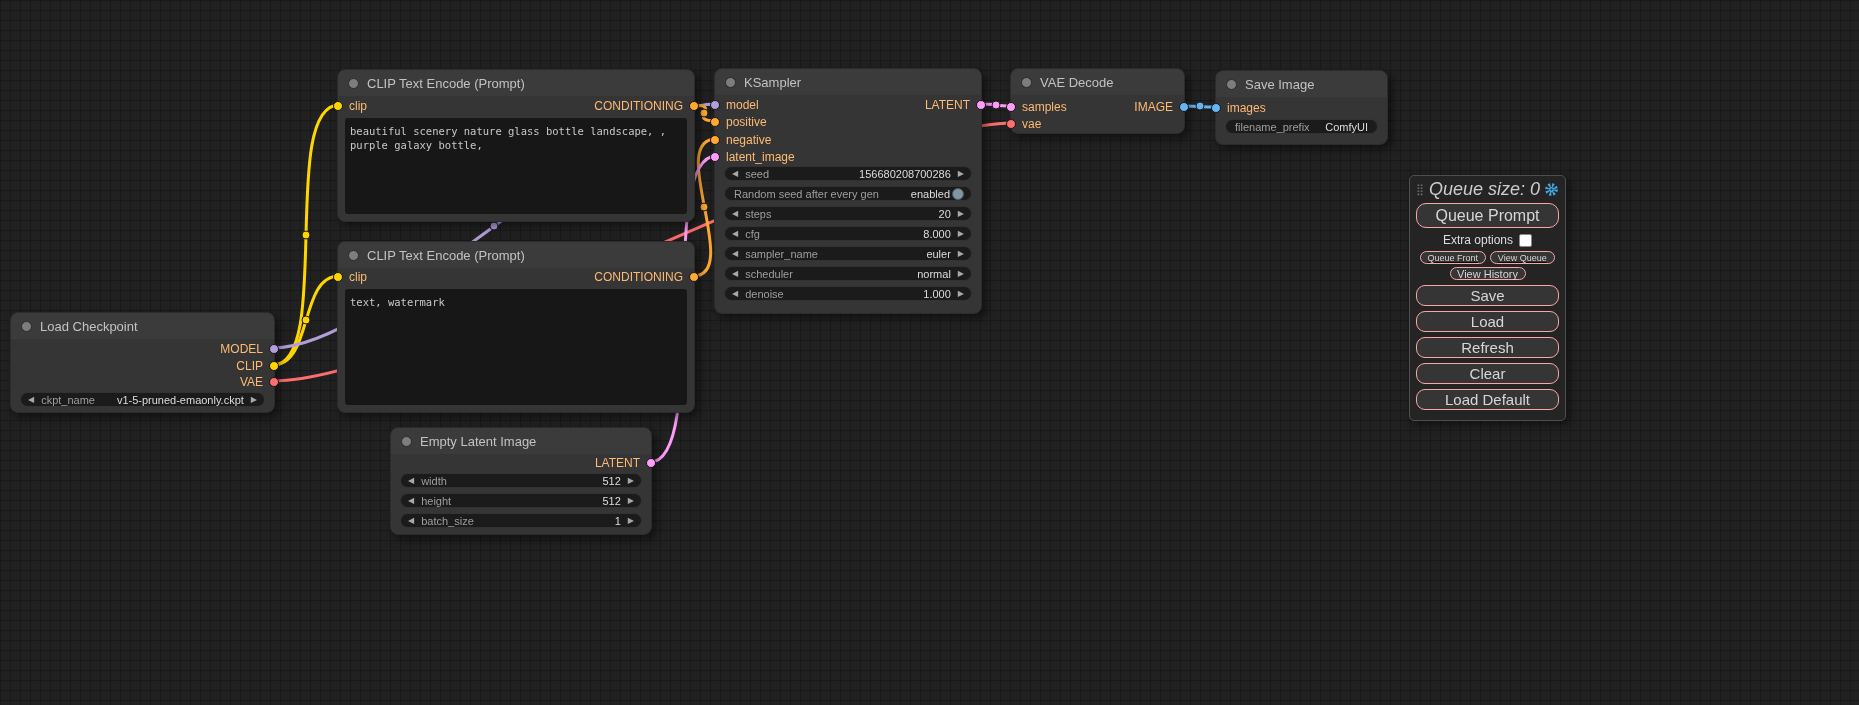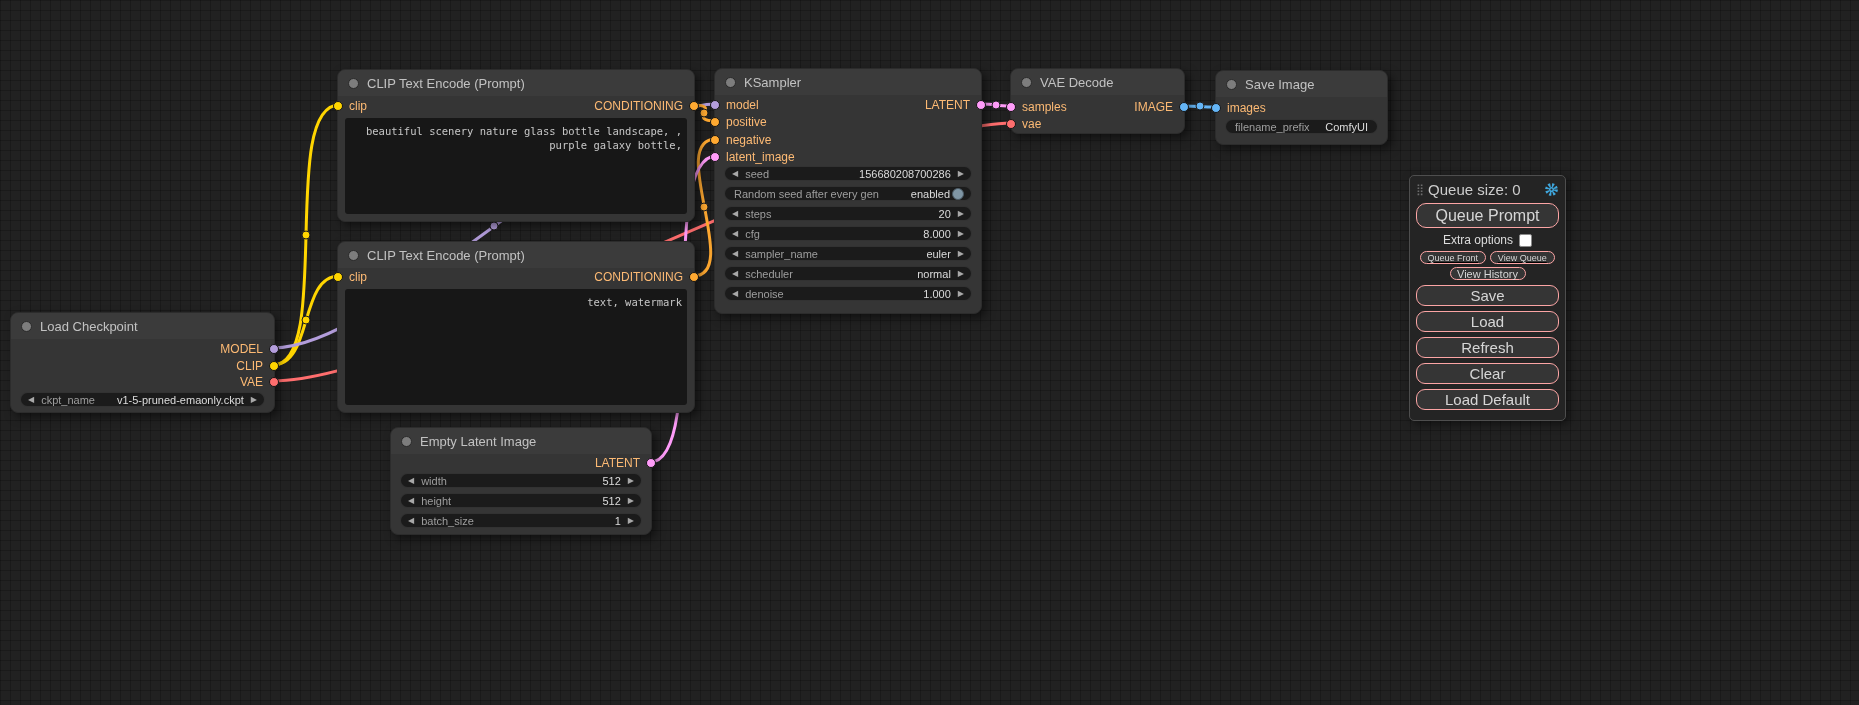--- a/index.html
+++ b/index.html
@@ -13,7 +13,7 @@
   #wires path{fill:none;stroke-width:3;stroke-linecap:round;}
 
   .node{position:absolute;z-index:2;background:#353535;border-radius:8px;
-    box-shadow:4px 4px 10px rgba(0,0,0,.5);border:1px solid #2c2c2c;box-sizing:border-box;text-align:right;}
+    box-shadow:4px 4px 10px rgba(0,0,0,.5);border:1px solid #2c2c2c;box-sizing:border-box;}
   .ntitle{height:26px;background:#3b3b3b;border-radius:7px 7px 0 0;display:flex;align-items:center;
     padding:0 10px;gap:8px;}
   .ndot{width:9px;height:9px;border-radius:50%;background:#7d7d7d;border:1px solid #2a2a2a;flex:none;}

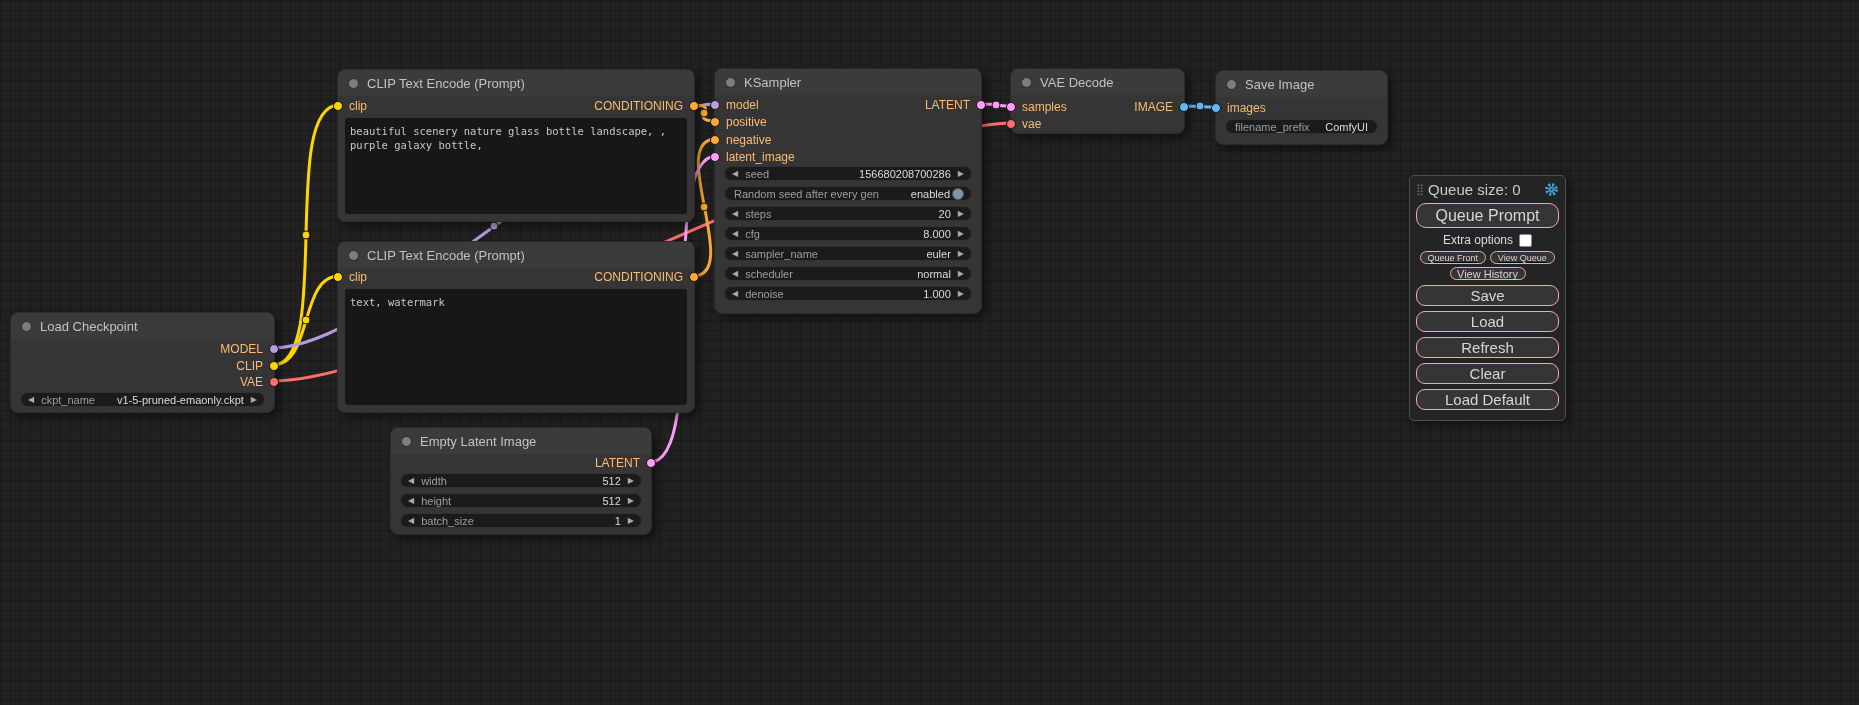--- a/index.html
+++ b/index.html
@@ -48,7 +48,7 @@
     box-sizing:border-box;display:flex;flex-direction:column;}
   .qhead{height:22px;display:flex;align-items:center;padding:2px 6px 0 6px;gap:4px;}
   .drag{color:#6d6d6d;font-size:11px;flex:none;cursor:grab;}
-  .qsize{flex:1;text-align:left;color:#cccccc;font-size:15px;}
+  .qsize{flex:1;text-align:right;color:#cccccc;font-size:18px;font-style:italic;}
   .gear{flex:none;width:15px;height:15px;cursor:pointer;}
   button{font-family:"Liberation Sans",sans-serif;background:#353535;border:1px solid #fca5a5;
     color:#d6d6d6;border-radius:10px;cursor:pointer;}

